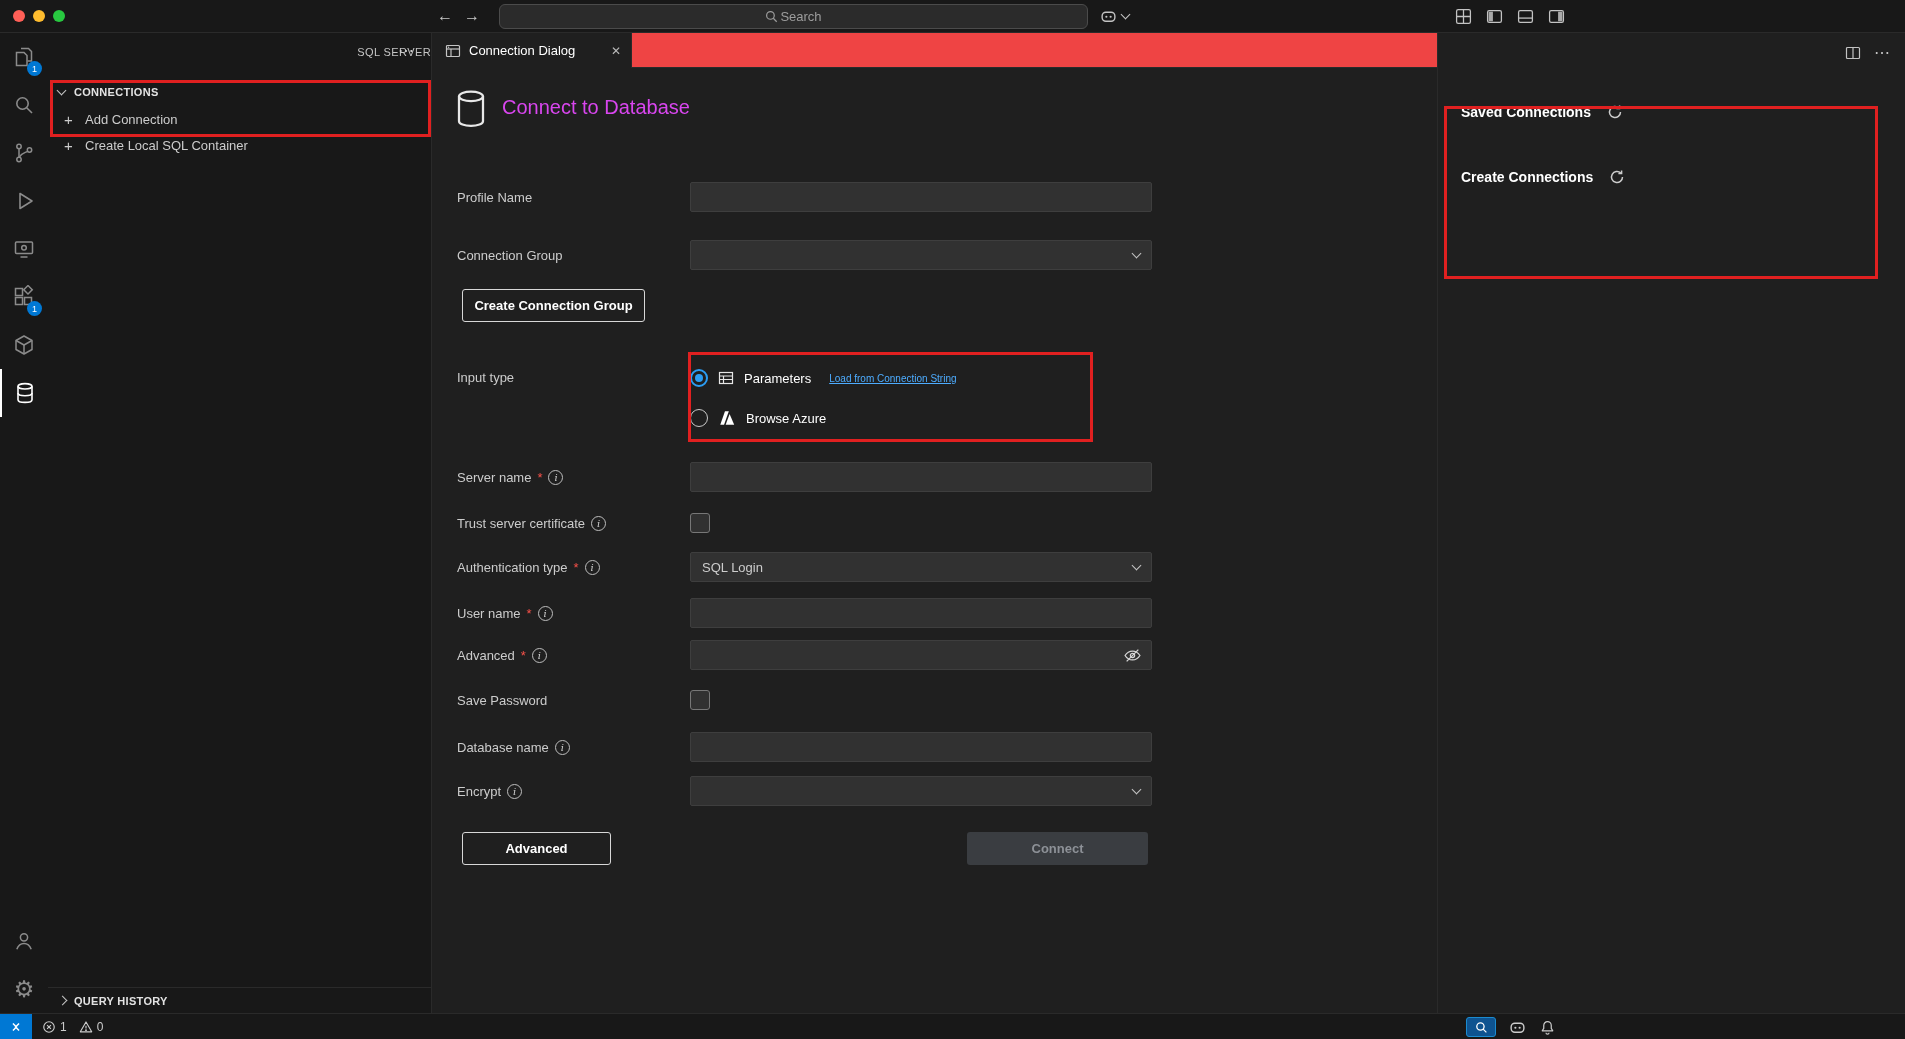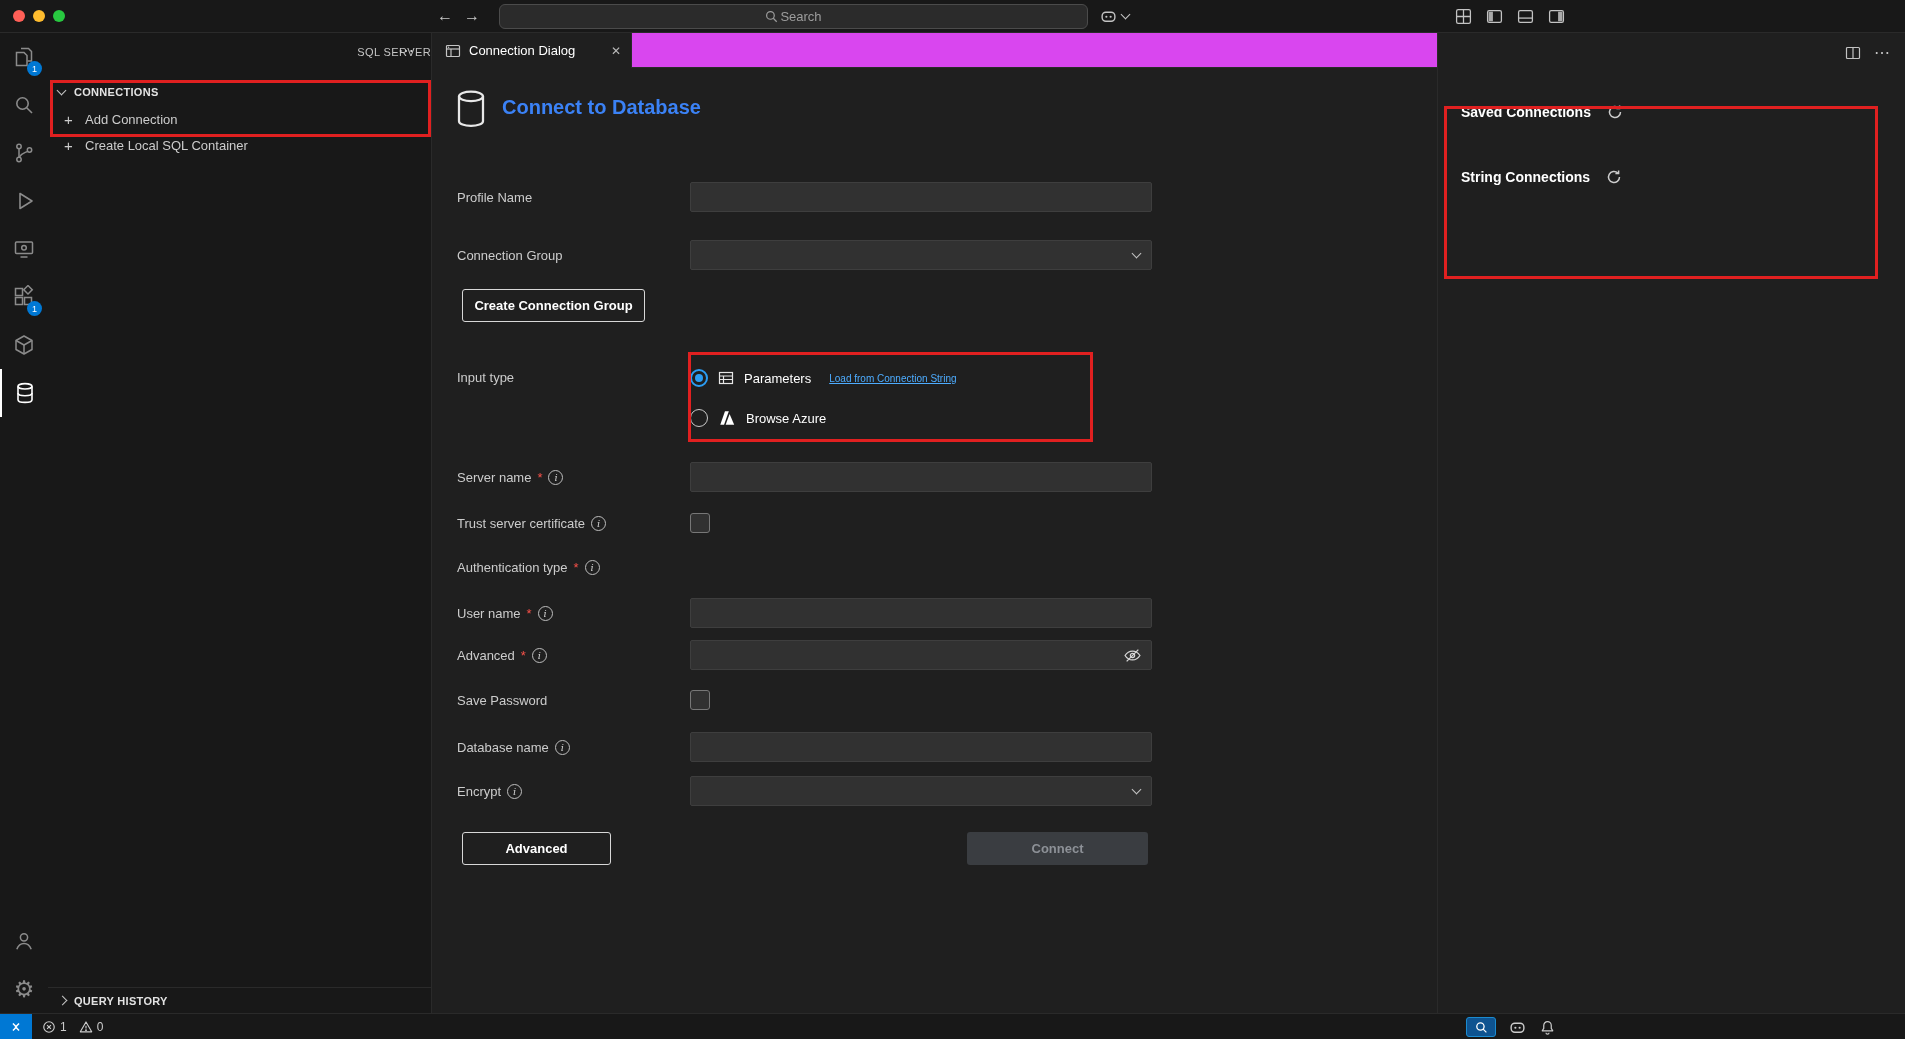--- a/index.html
+++ b/index.html
@@ -38,7 +38,7 @@
   .sb-footer { position:absolute; left:0; bottom:0; width:100%; height:26px; border-top:1px solid #2a2a2a; display:flex; align-items:center; gap:8px; padding-left:11px; font-size:11px; font-weight:bold; color:#e3e3e3; letter-spacing:.3px; }
 
   
-  .tabbar { position:absolute; left:432px; top:33px; width:1005px; height:35px; background:#d946ef; border-bottom:1px solid #2a2a2a; }
+  .tabbar { position:absolute; left:432px; top:33px; width:1005px; height:35px; background:#ef4444; border-bottom:1px solid #2a2a2a; }
   .tab { position:absolute; left:0; top:0; height:35px; width:200px; background:#1f1f1f; border-right:1px solid #2a2a2a; display:flex; align-items:center; gap:8px; padding:0 10px 0 13px; color:#ffffff; font-size:13px; }
   .tab-close { margin-left:auto; color:#b9b9b9; font-size:12px; }
   .editor-content { position:absolute; left:432px; top:68px; width:1005px; height:945px; background:#1f1f1f; }

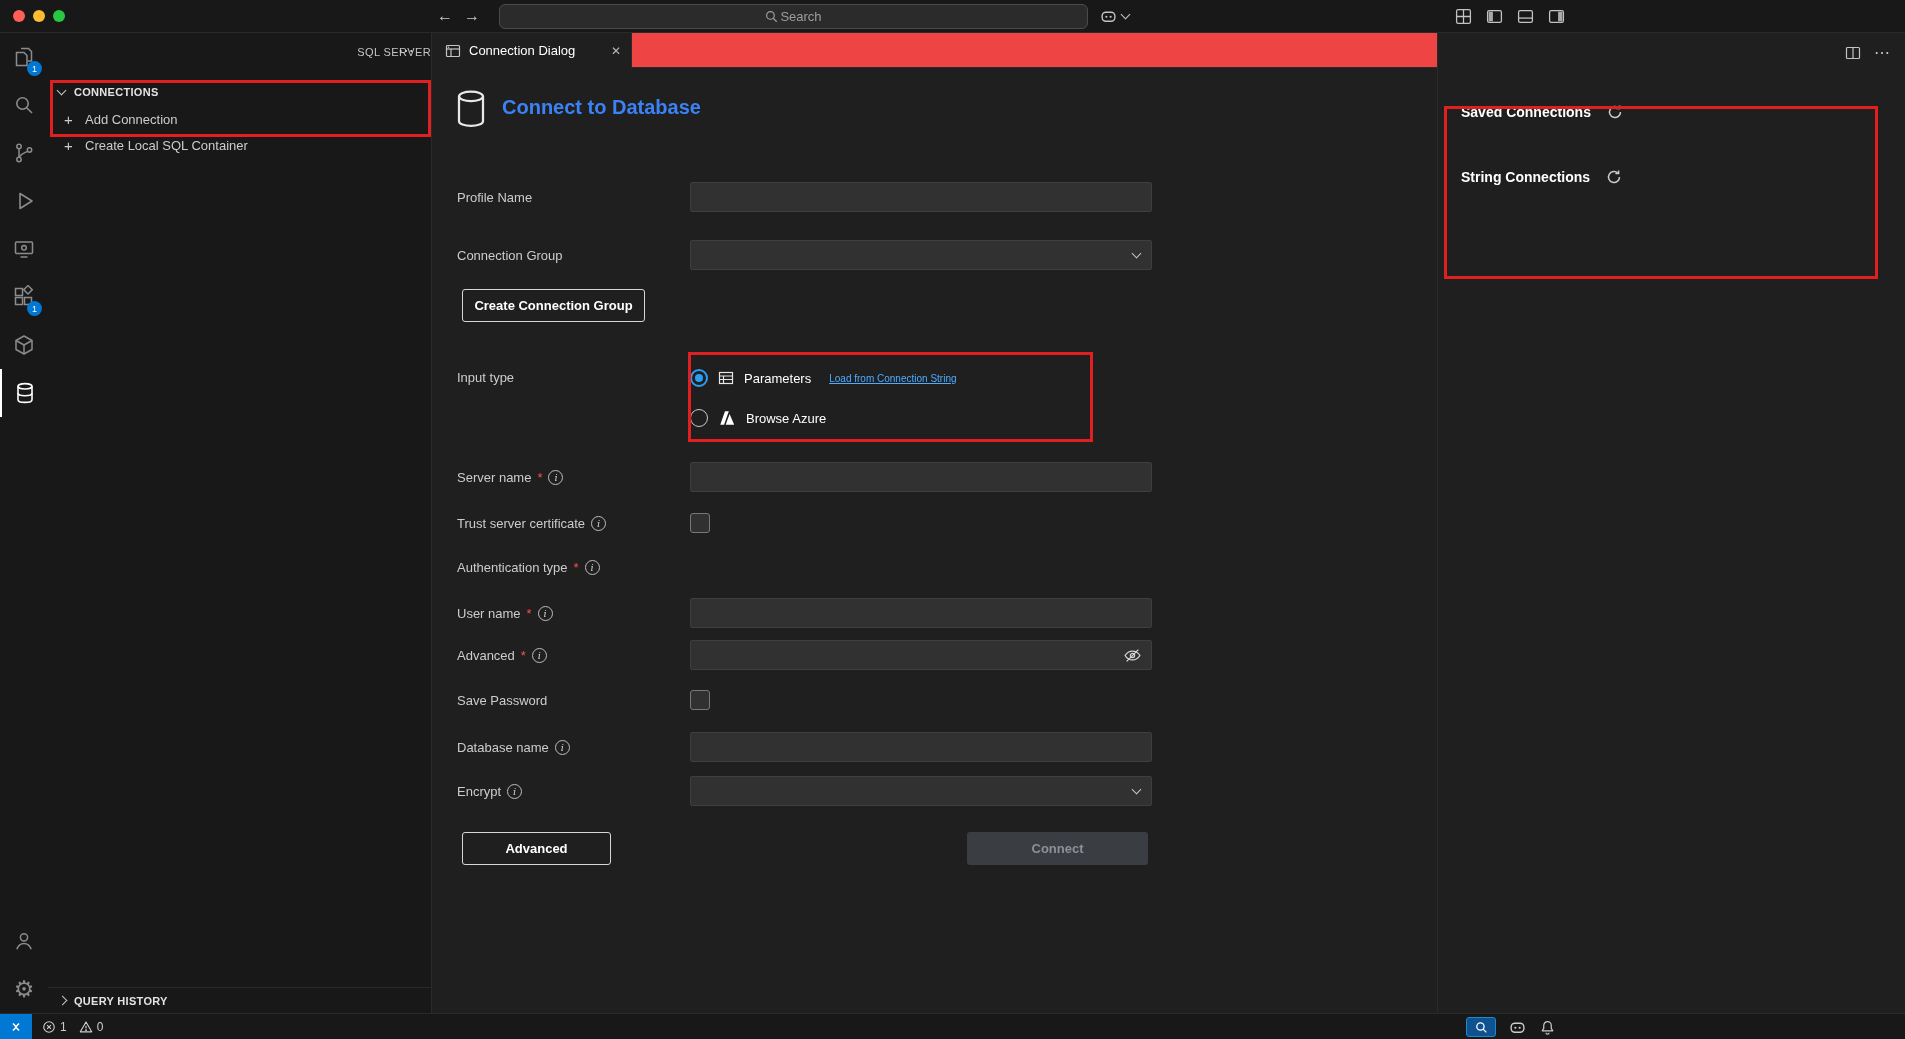--- a/index.html
+++ b/index.html
@@ -42,7 +42,7 @@
   .tab { position:absolute; left:0; top:0; height:35px; width:200px; background:#1f1f1f; border-right:1px solid #2a2a2a; display:flex; align-items:center; gap:8px; padding:0 10px 0 13px; color:#ffffff; font-size:13px; }
   .tab-close { margin-left:auto; color:#b9b9b9; font-size:12px; }
   .editor-content { position:absolute; left:432px; top:68px; width:1005px; height:945px; background:#1f1f1f; }
-  .h-title { position:absolute; left:70px; top:28px; font-size:20px; font-weight:700; color:#3b82f6; }
+  .h-title { position:absolute; left:70px; top:28px; font-size:20px; font-weight:400; color:#d946ef; }
   .form-label { position:absolute; left:25px; height:30px; display:flex; align-items:center; gap:6px; font-size:13px; color:#cccccc; }
   .req { color:#f85149; }
   .info-icon { width:15px; height:15px; border:1px solid #bdbdbd; border-radius:50%; font-size:10px; font-style:italic; font-family:"DejaVu Serif",serif; color:#cfcfcf; display:inline-flex; align-items:center; justify-content:center; }

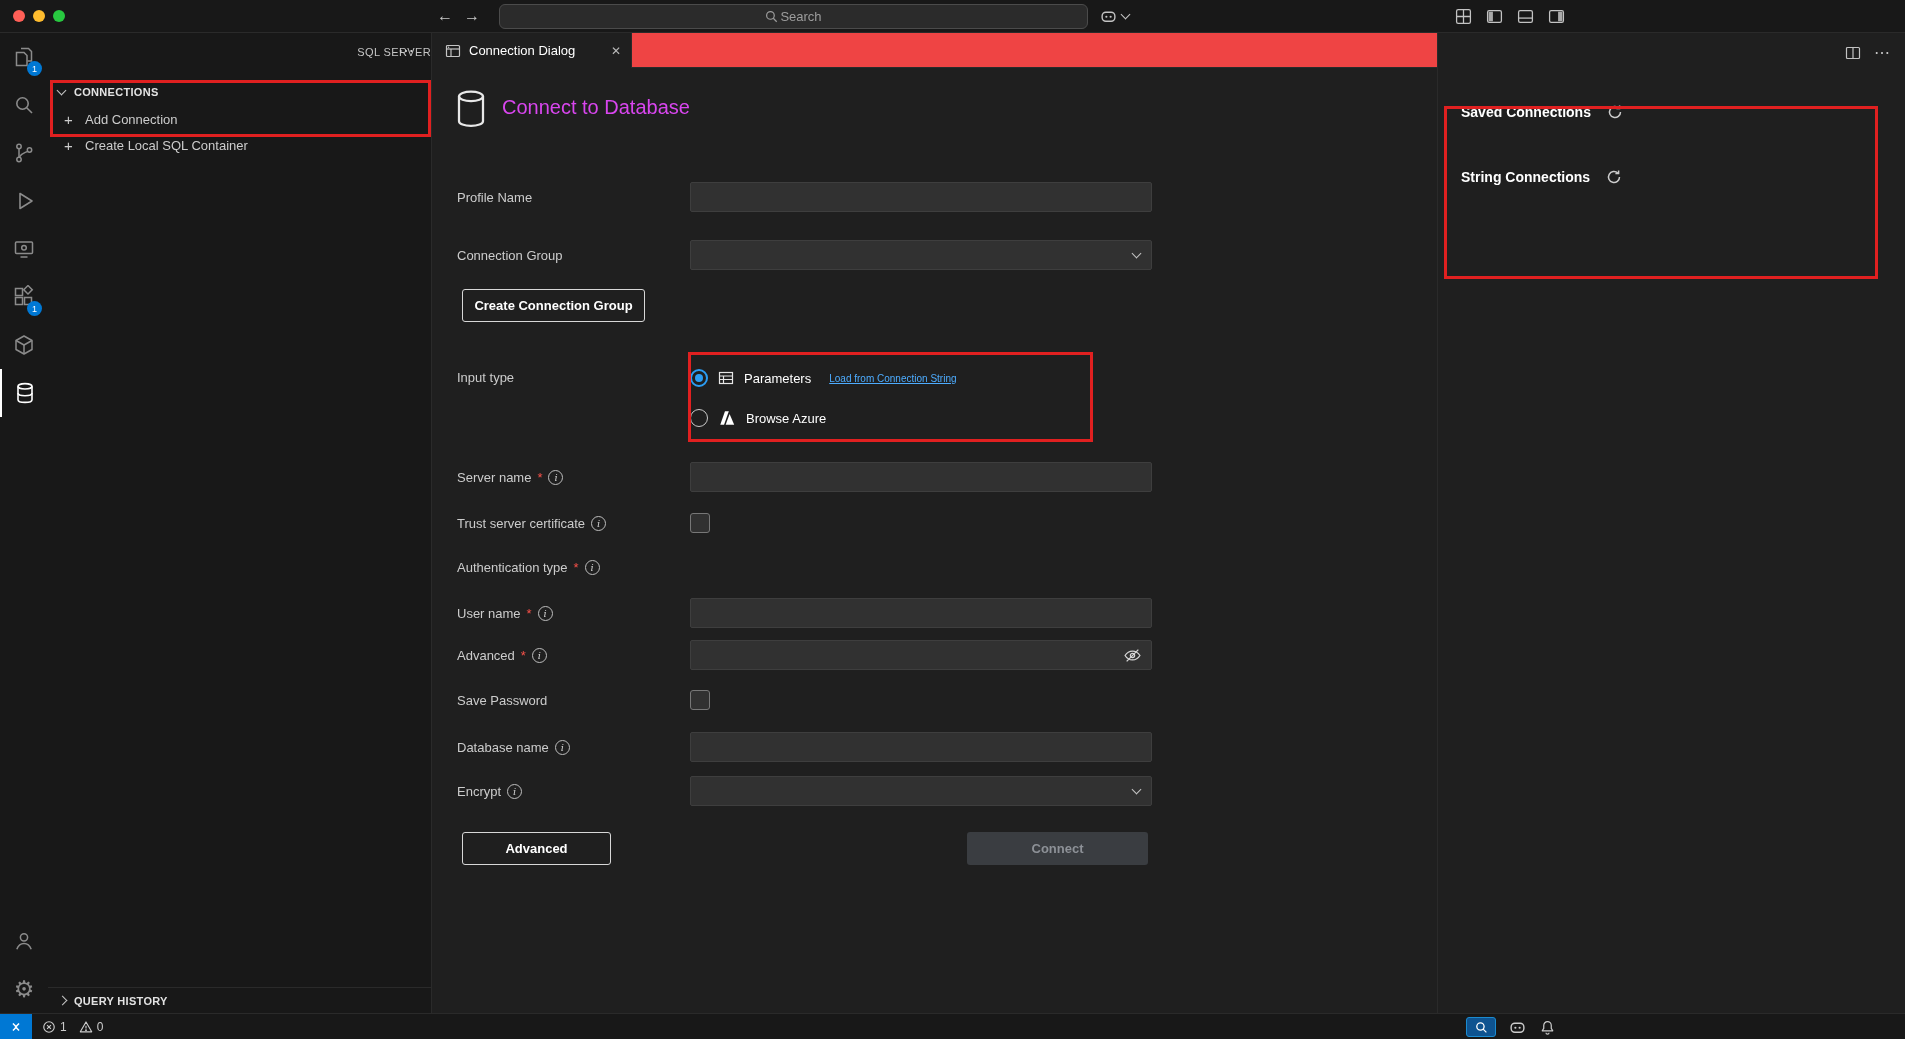--- a/index.html
+++ b/index.html
@@ -401,7 +401,7 @@
     </div>
 
     <div class="rp-row" style="left:23px; top:136px">
-      <span>String Connections</span>
+      <span>Create Connections</span>
       <span style="color:#cccccc">
         <svg width="16" height="16" viewBox="0 0 16 16" fill="none" stroke="currentColor" stroke-width="1.5">
             <path d="M13.5 8a5.5 5.5 0 1 1-1.7-3.97"></path>

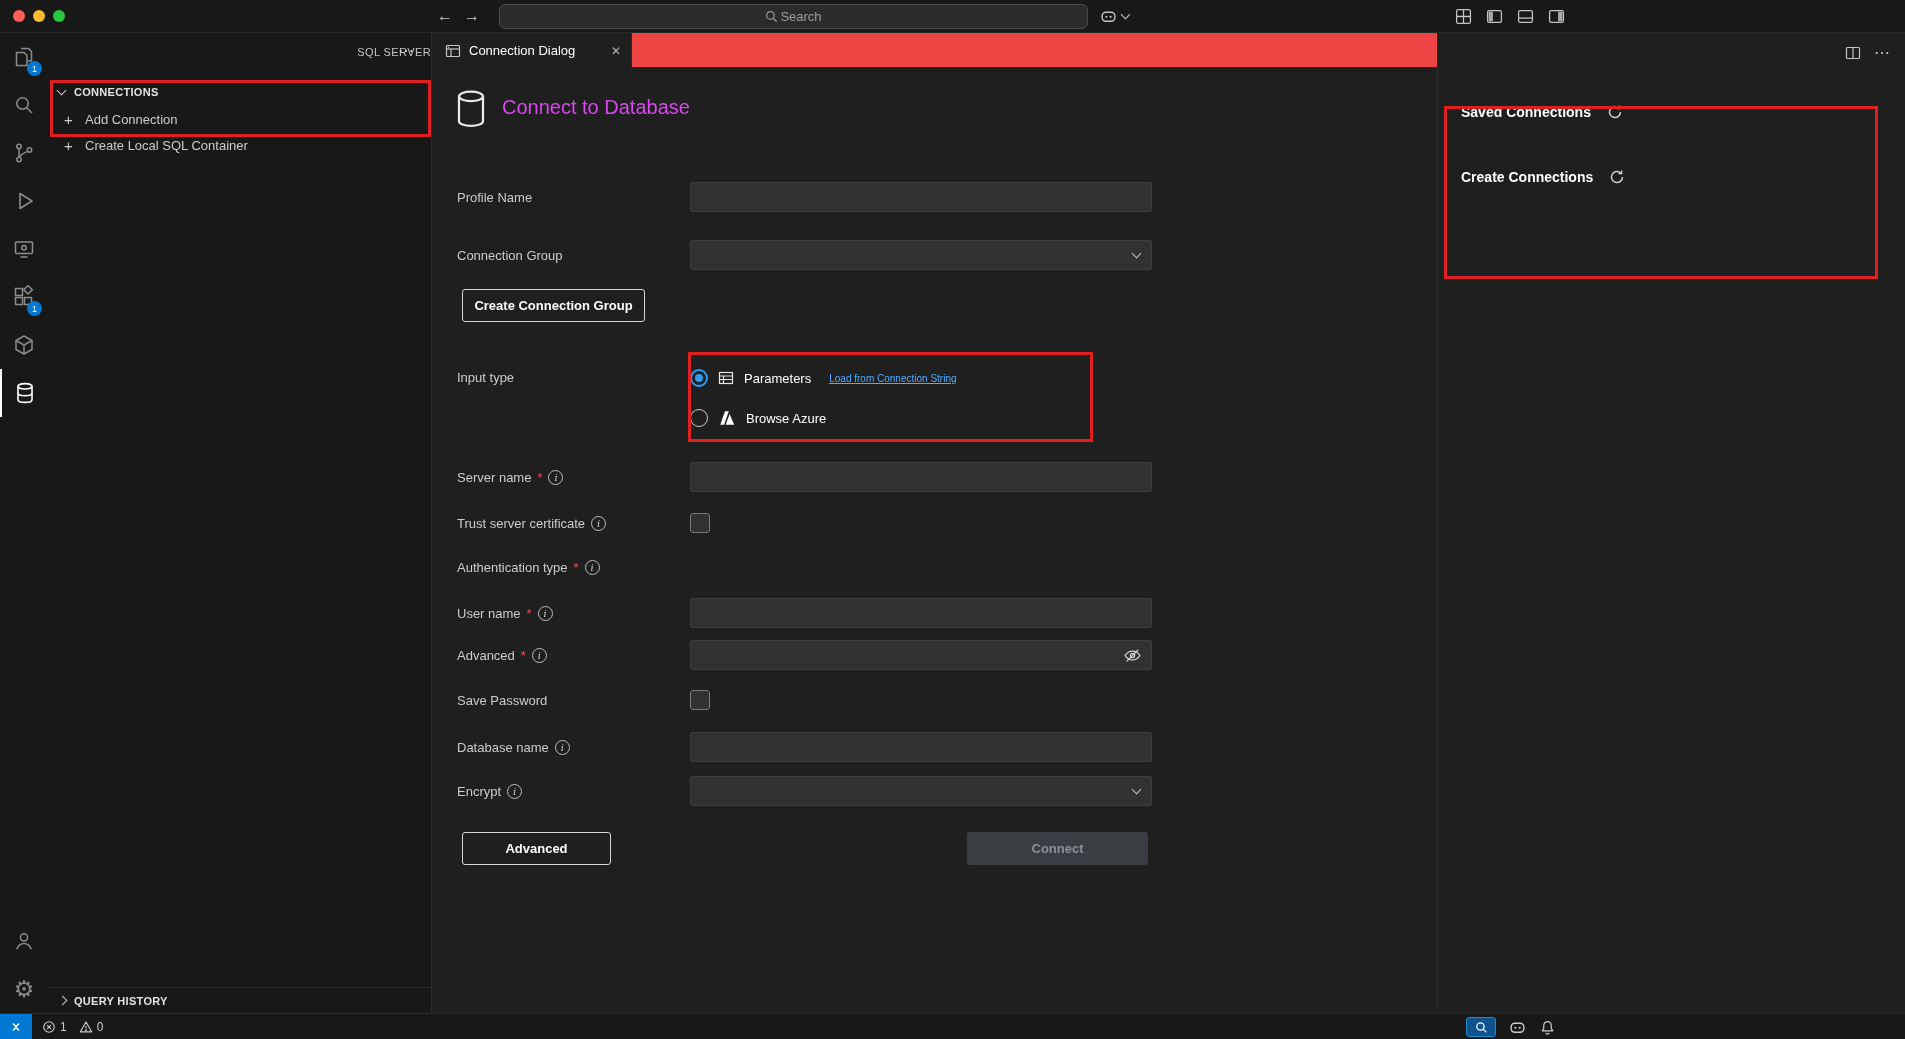--- a/index.html
+++ b/index.html
@@ -333,6 +333,10 @@
       <span class="req">*</span>
       <span class="info-icon">i</span>
     </div>
+    <div class="dropdown" style="top:484px">
+      <span>SQL Login</span>
+      <span class="chev down"></span>
+    </div>
 
     <div class="form-label" style="top:530px">
       <span>User name</span>

